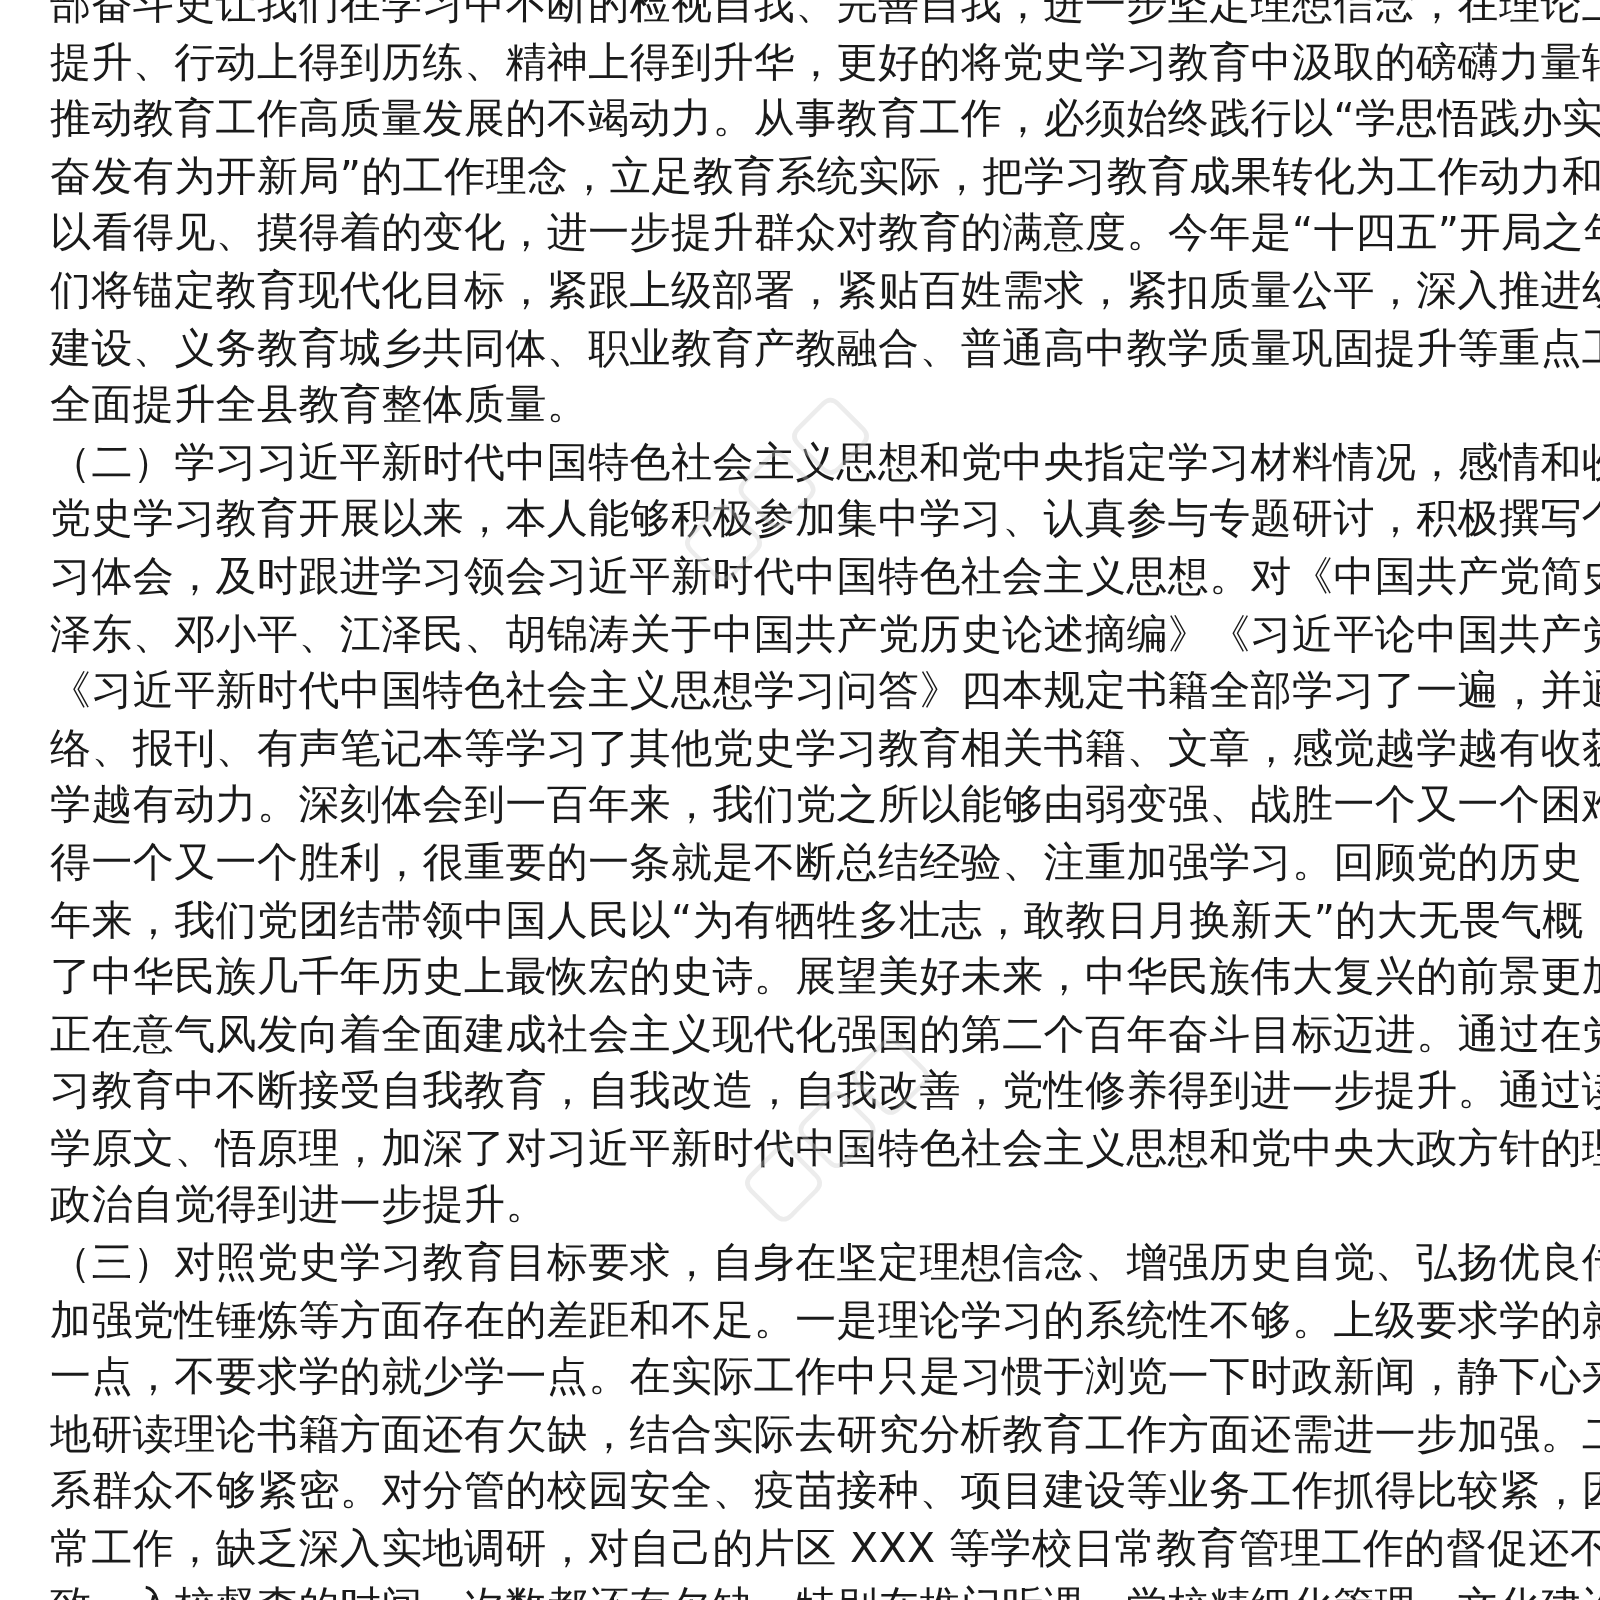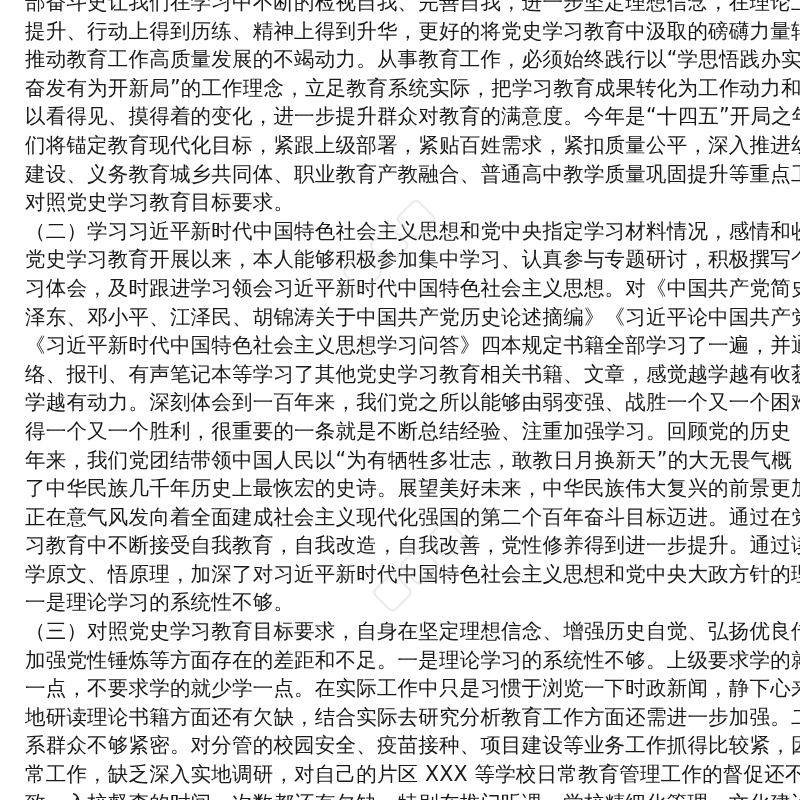--- a/index.html
+++ b/index.html
@@ -33,7 +33,7 @@
     <div class="line">以看得见、摸得着的变化，进一步提升群众对教育的满意度。今年是“十四五”开局之年，我</div>
     <div class="line">们将锚定教育现代化目标，紧跟上级部署，紧贴百姓需求，紧扣质量公平，深入推进幼儿园</div>
     <div class="line">建设、义务教育城乡共同体、职业教育产教融合、普通高中教学质量巩固提升等重点工作，</div>
-    <div class="line">对照党史学习教育目标要求。</div>
+    <div class="line">全面提升全县教育整体质量。</div>
     <div class="line">（二）学习习近平新时代中国特色社会主义思想和党中央指定学习材料情况，感情和收获。</div>
     <div class="line">党史学习教育开展以来，本人能够积极参加集中学习、认真参与专题研讨，积极撰写个人学</div>
     <div class="line">习体会，及时跟进学习领会习近平新时代中国特色社会主义思想。对《中国共产党简史》《毛</div>

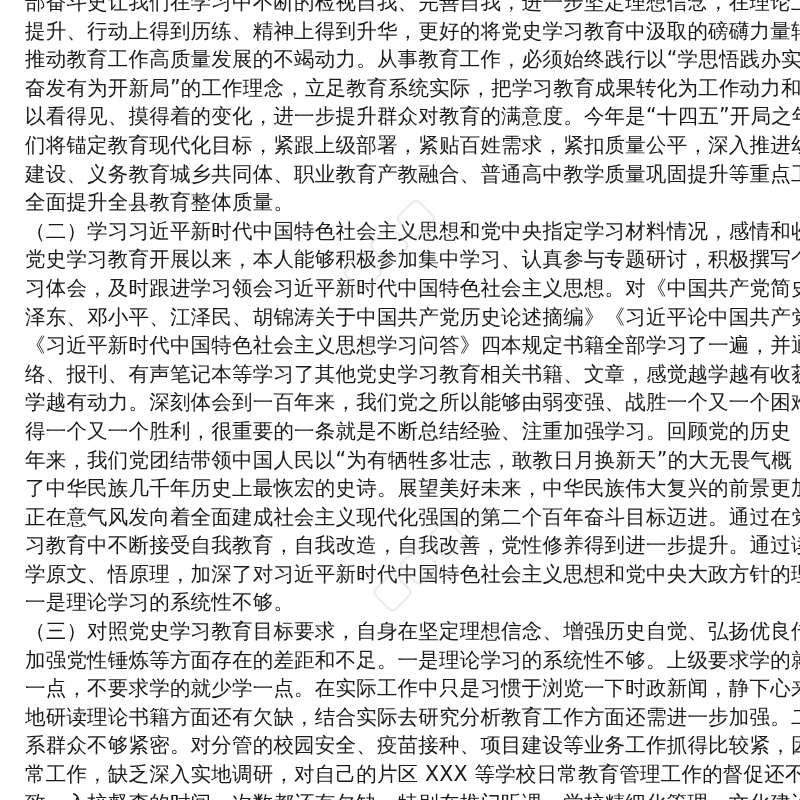--- a/index.html
+++ b/index.html
@@ -47,7 +47,7 @@
     <div class="line">正在意气风发向着全面建成社会主义现代化强国的第二个百年奋斗目标迈进。通过在党史学</div>
     <div class="line">习教育中不断接受自我教育，自我改造，自我改善，党性修养得到进一步提升。通过读原文、</div>
     <div class="line">学原文、悟原理，加深了对习近平新时代中国特色社会主义思想和党中央大政方针的理解，</div>
-    <div class="line">一是理论学习的系统性不够。</div>
+    <div class="line">政治自觉得到进一步提升。</div>
     <div class="line">（三）对照党史学习教育目标要求，自身在坚定理想信念、增强历史自觉、弘扬优良传统、</div>
     <div class="line">加强党性锤炼等方面存在的差距和不足。一是理论学习的系统性不够。上级要求学的就多学</div>
     <div class="line">一点，不要求学的就少学一点。在实际工作中只是习惯于浏览一下时政新闻，静下心来系统</div>

